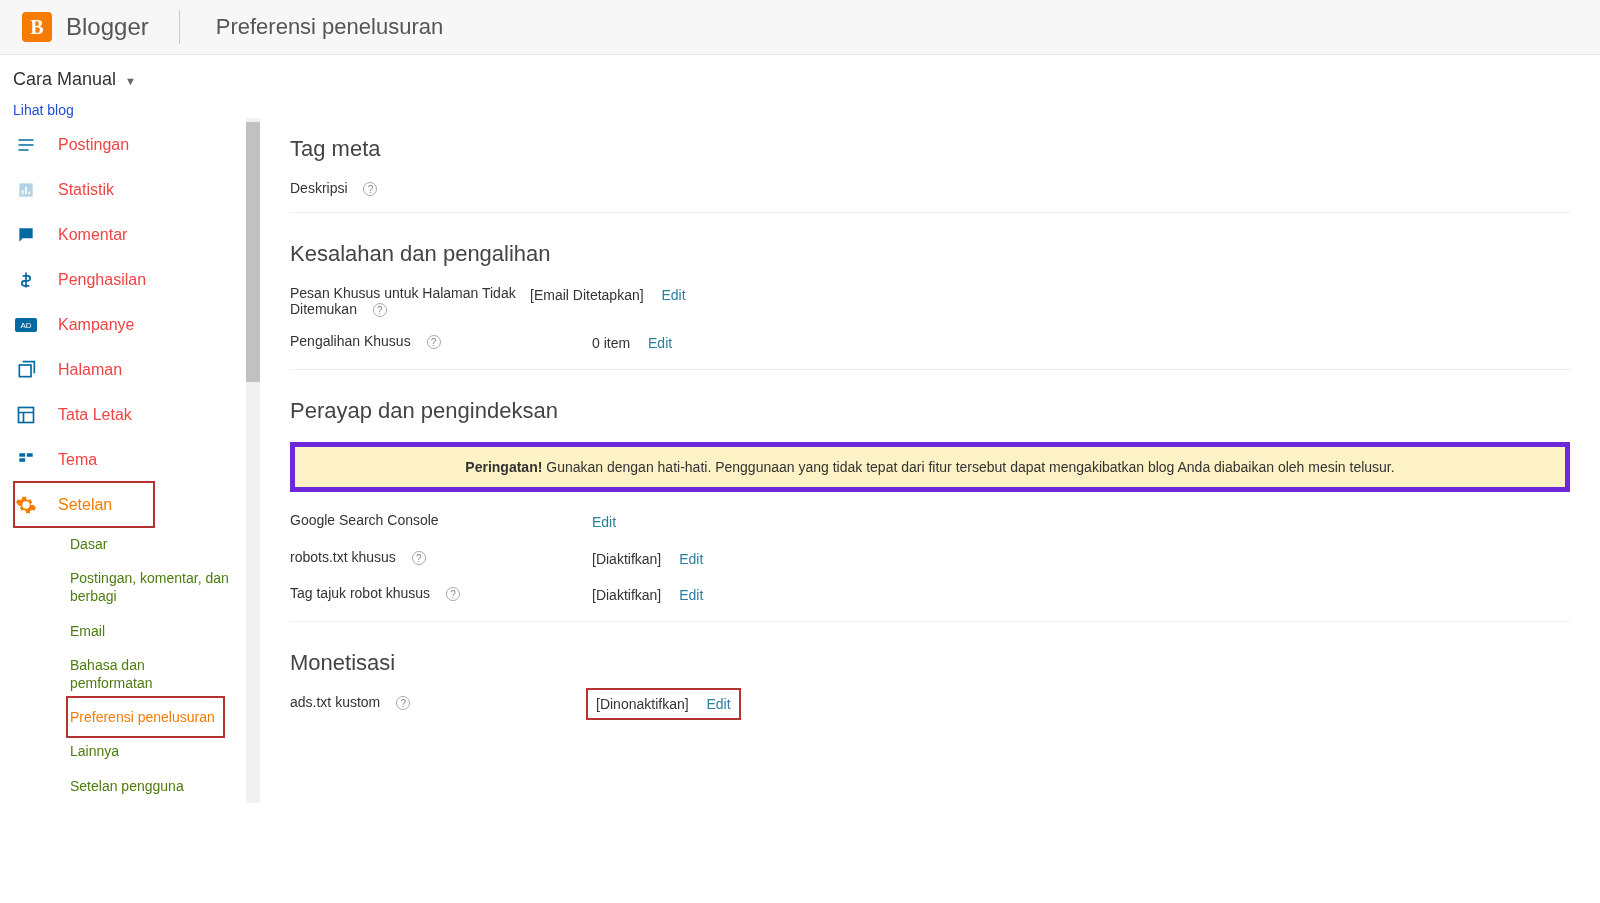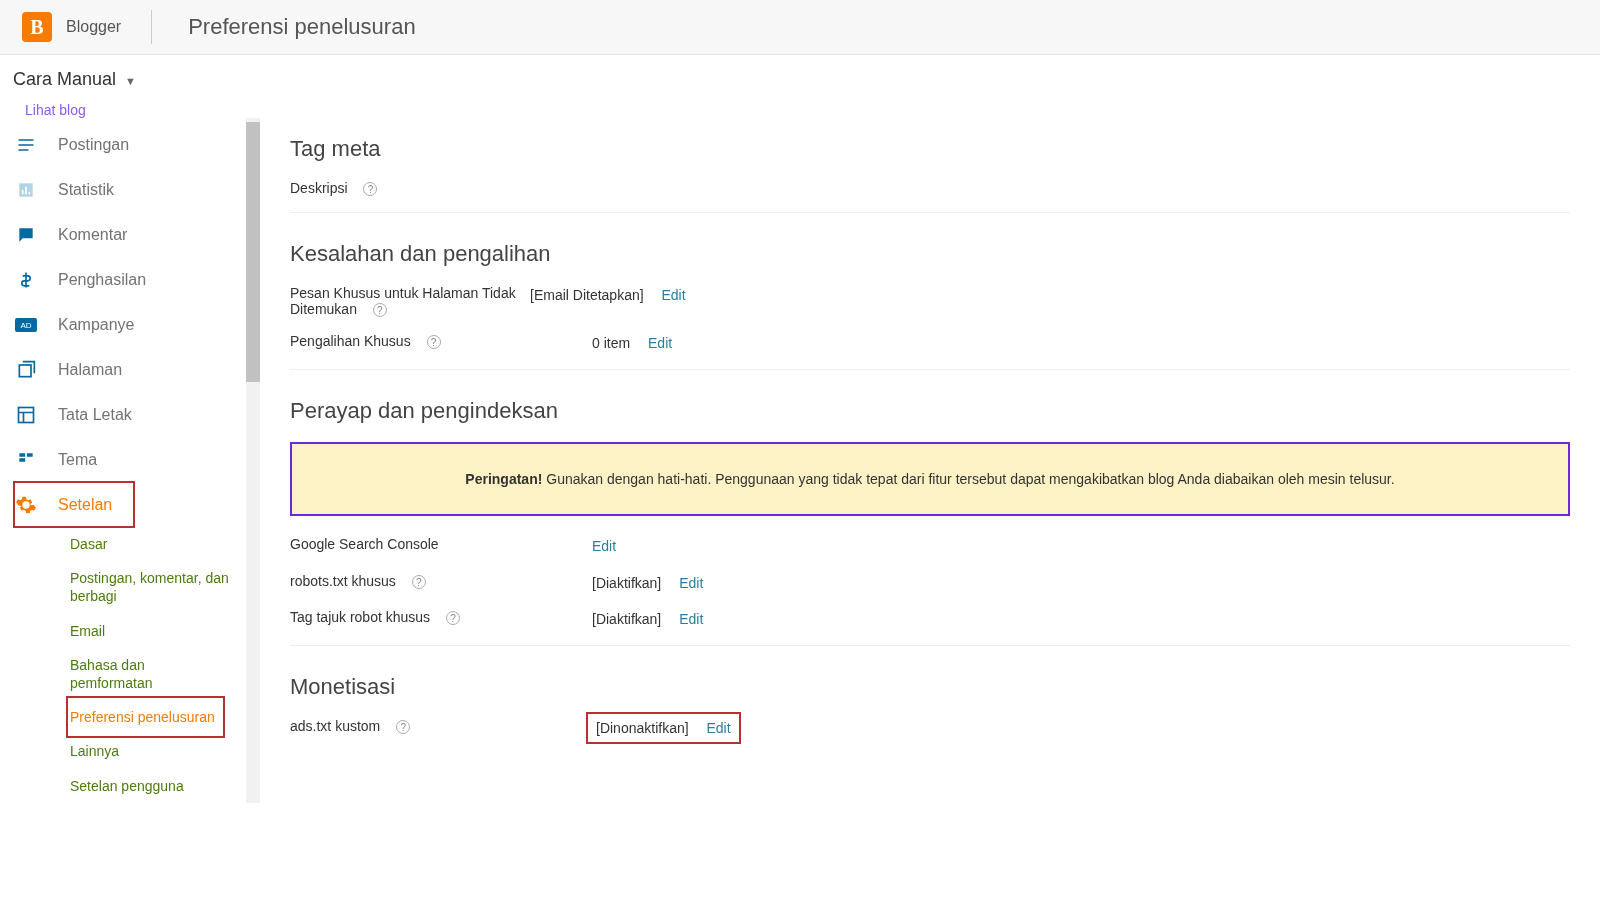--- a/index.html
+++ b/index.html
@@ -6,7 +6,7 @@
 body { font-family: Arial, Helvetica, sans-serif; background: #fff; color: #222; }
 .header { height: 55px; display: flex; align-items: center; background: #f7f7f7; border-bottom: 1px solid #e5e5e5; padding-left: 22px; }
 .logo-square { width: 30px; height: 30px; background: #f57c00; border-radius: 4px; display: flex; align-items: center; justify-content: center; color: #fff; font-weight: bold; font-size: 20px; font-family: Georgia, serif; margin-right: 14px; }
-.logo-text { font-size: 16px; color: #555; margin-right: 30px; }
+.logo-text { font-size: 24px; color: #555; margin-right: 30px; }
 .vdiv { width: 1px; height: 34px; background: #ccc; margin-right: 36px; }
 .page-title { font-size: 22px; color: #555; }
 .top-sub { padding: 14px 0 0 13px; }

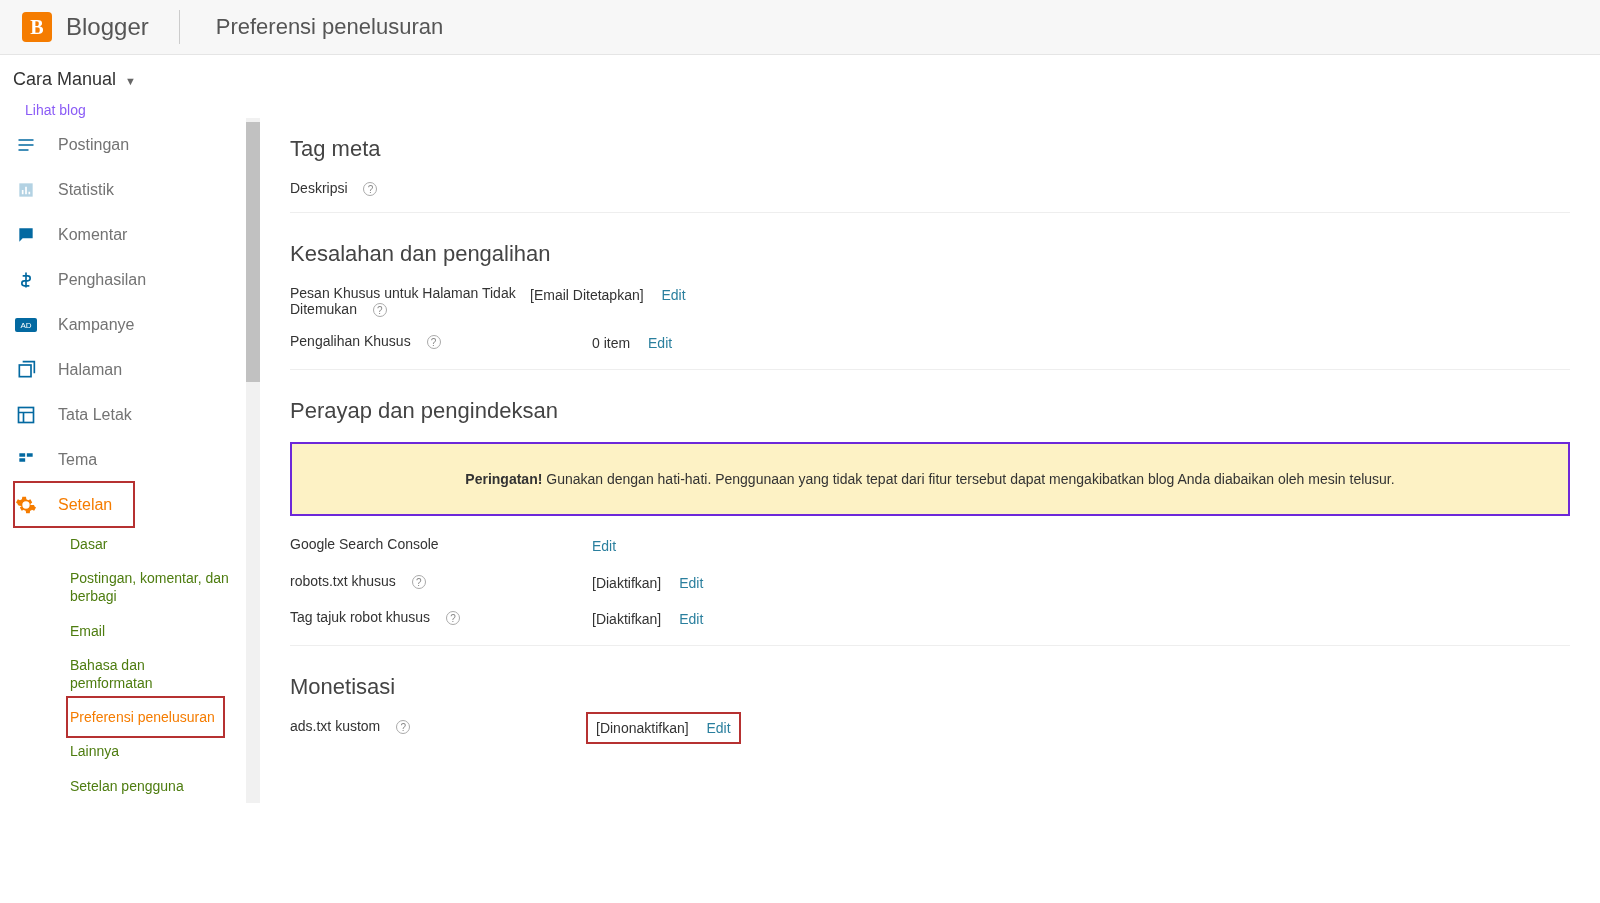--- a/index.html
+++ b/index.html
@@ -12,7 +12,7 @@
 .top-sub { padding: 14px 0 0 13px; }
 .blog-switcher { font-size: 18px; color: #333; }
 .blog-switcher .arrow { font-size: 11px; color: #666; margin-left: 4px; }
-.view-blog { color: #8b5cf6; font-size: 14px; margin-top: 12px; margin-left: 12px; }
+.view-blog { color: #1d4ed8; font-size: 14px; margin-top: 12px; margin-left: 0; }
 .layout { display: flex; }
 .sidebar { width: 260px; padding: 4px 0 0 14px; position: relative; }
 .scrollbar-track { position: absolute; right: 0; top: 0; width: 14px; height: 700px; background: #f1f1f1; }

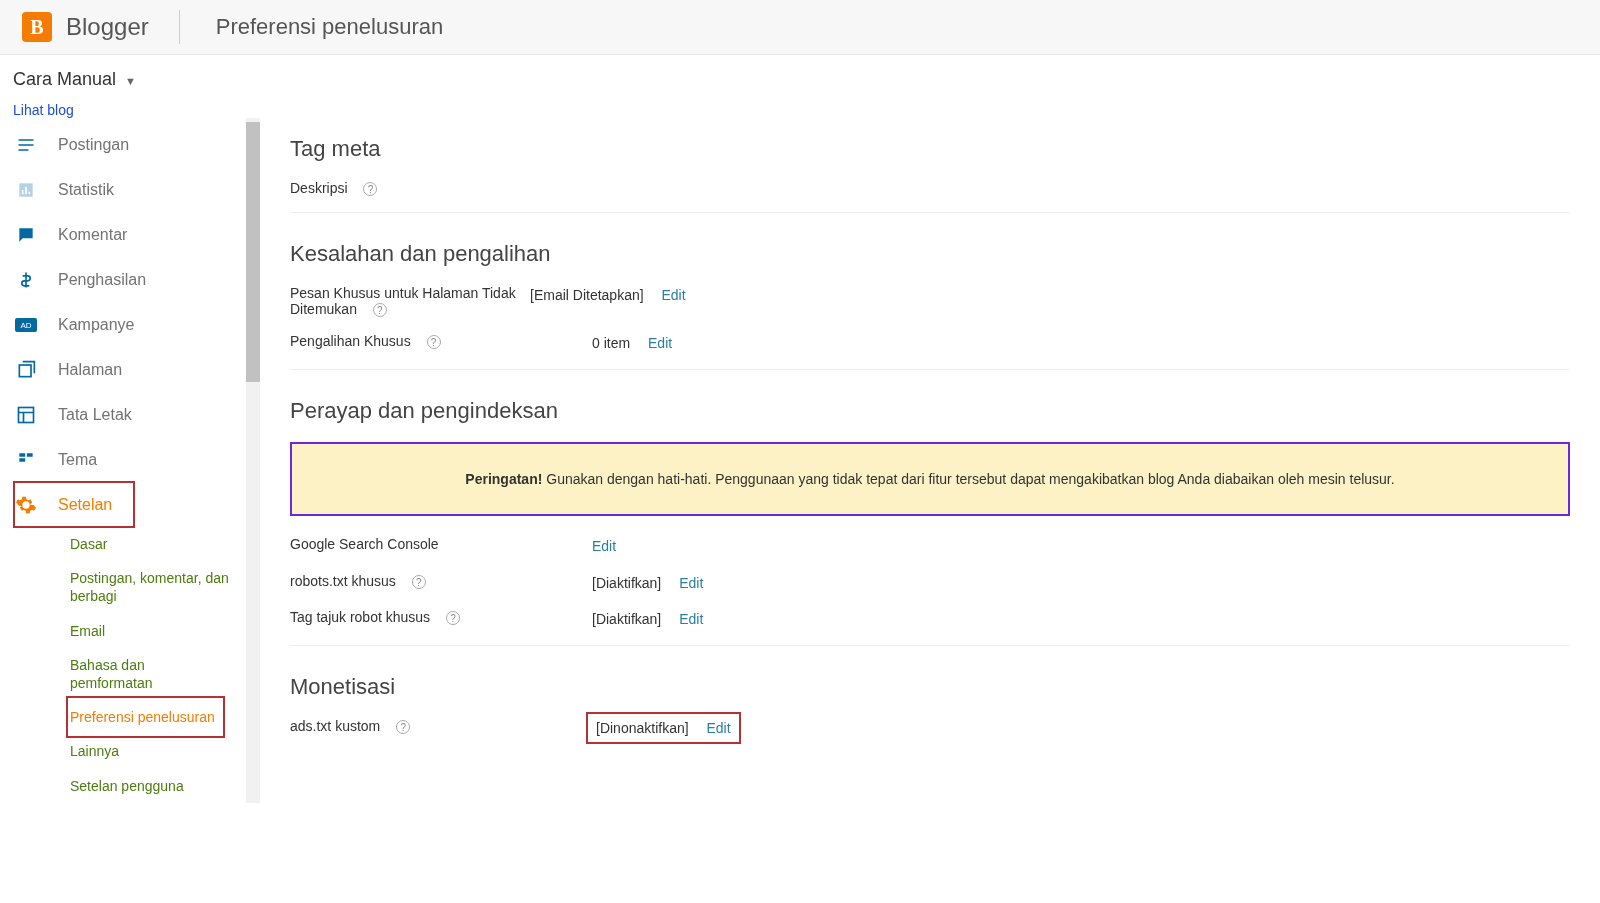--- a/index.html
+++ b/index.html
@@ -19,7 +19,7 @@
 .scrollbar-thumb { width: 14px; height: 260px; background: #c1c1c1; position: absolute; top: 4px; }
 .nav-item { display: flex; align-items: center; height: 45px; cursor: pointer; }
 .nav-icon { width: 24px; height: 24px; margin-right: 20px; display: inline-flex; align-items: center; justify-content: center; color: #0369a1; }
-.nav-label { font-size: 16px; color: #737373; }
+.nav-label { font-size: 16px; color: #ef4444; }
 .nav-active { outline: 2px solid #b63131; outline-offset: -1px; }
 .nav-active .nav-label, .nav-active .nav-icon { color: #f57c00; }
 .sub-items { padding-left: 56px; }

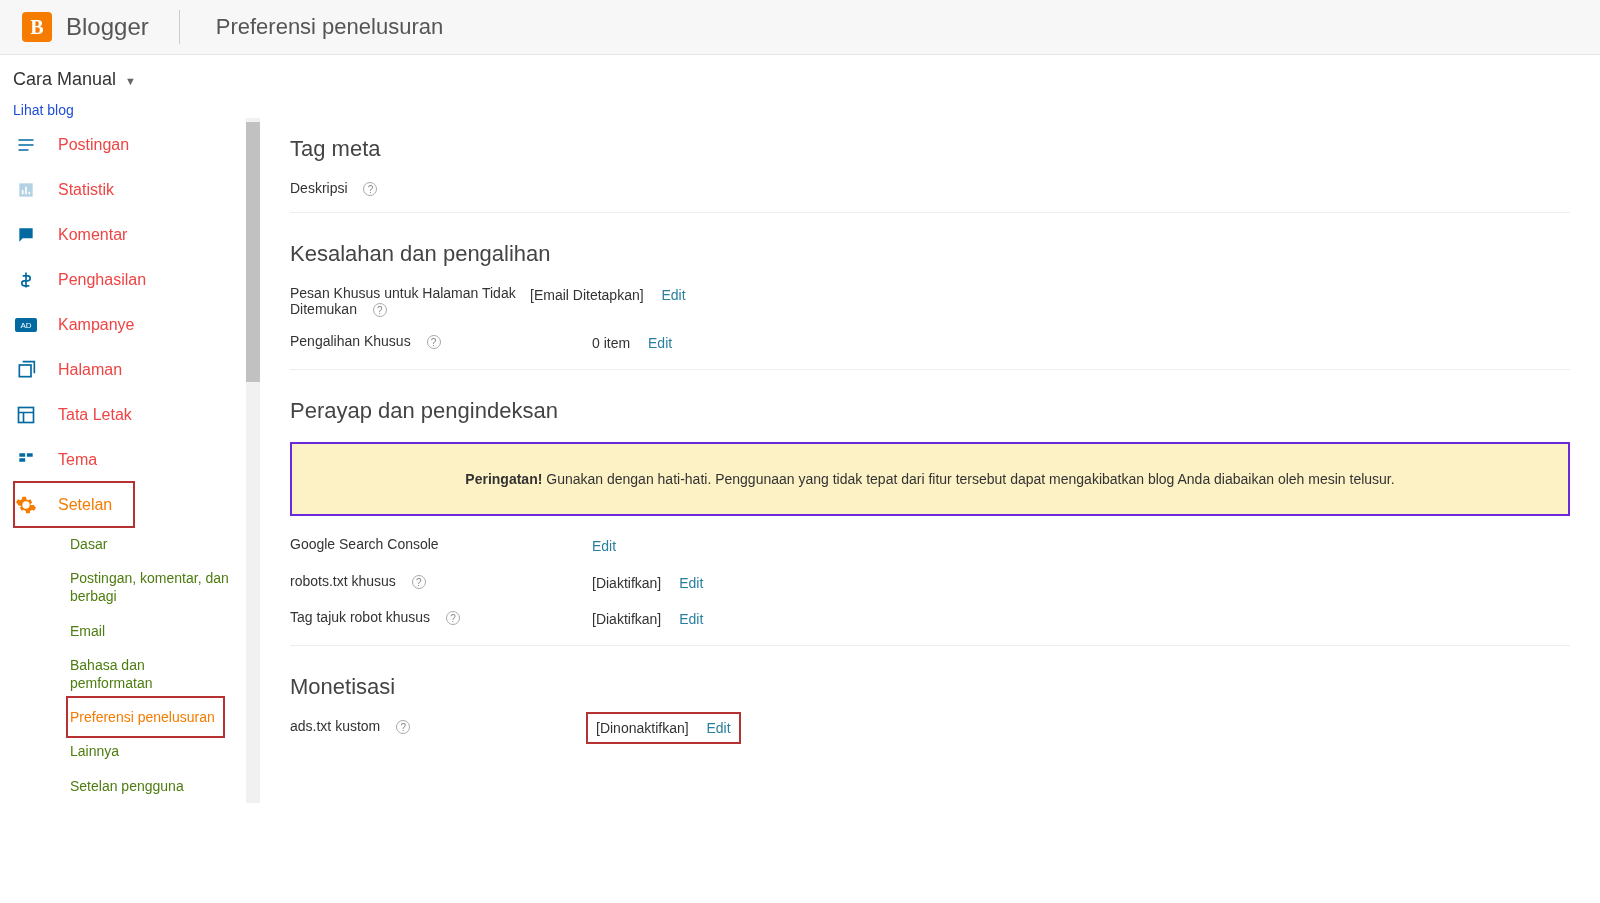--- a/index.html
+++ b/index.html
@@ -34,7 +34,7 @@
 .help-q { display: inline-block; width: 14px; height: 14px; border: 1px solid #aaa; border-radius: 50%; font-size: 10px; text-align: center; line-height: 13px; color: #888; margin-left: 12px; cursor: pointer; }
 .edit-link { color: #2a7f9e; cursor: pointer; margin-left: 14px; }
 .divider { border-top: 1px solid #eee; margin: 8px 0 0 0; }
-.warning { background: #fdf2c5; border: 2px solid #6d28d9; padding: 27px 16px; font-size: 14px; color: #333; text-align: center; margin-bottom: 20px; }
+.warning { background: #fdf2c5; border: 5px solid #6d28d9; padding: 12px 16px; font-size: 14px; color: #333; text-align: center; margin-bottom: 20px; }
 .warning b { color: #333; }
 .red-box { outline: 2px solid #b63131; outline-offset: 4px; padding: 0 4px; display: inline-block; }
 svg { display: block; }

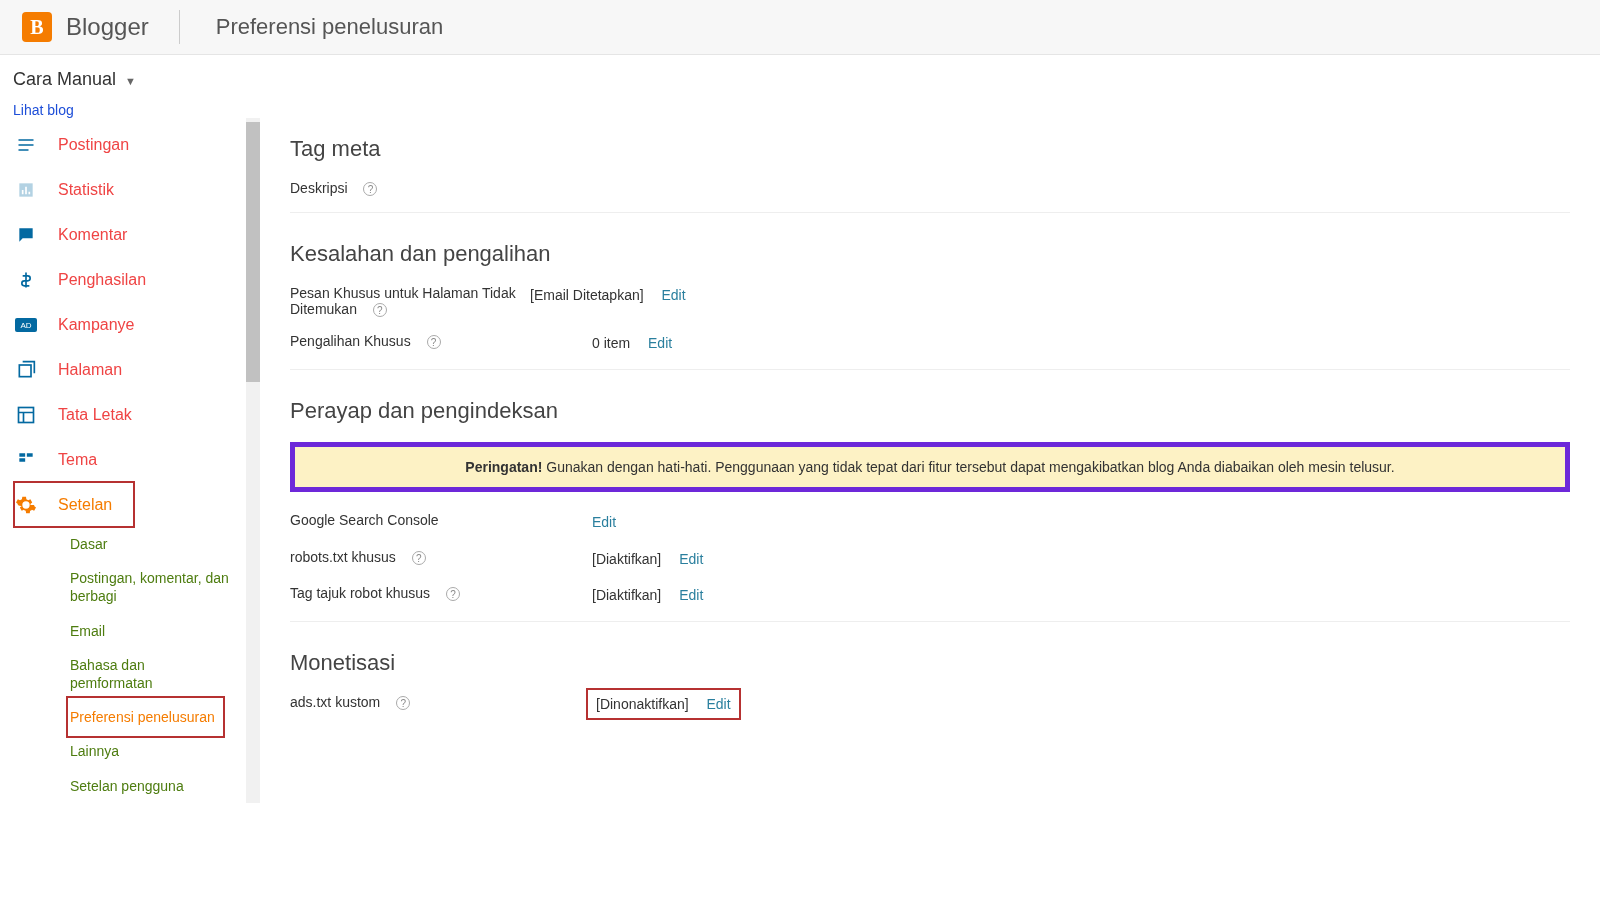--- a/index.html
+++ b/index.html
@@ -131,7 +131,7 @@
         </span>
       <span class="nav-label">Tema</span>
     </div>
-    <div class="nav-item nav-active" style="width:120px">
+    <div class="nav-item nav-active" style="width:140px">
       <span class="nav-icon">
           <svg width="22" height="22" viewBox="0 0 24 24" fill="currentColor">
             <path d="M12 8a4 4 0 100 8 4 4 0 000-8zm9 4a7 7 0 01-.1 1.2l2 1.6-2 3.4-2.4-1a7 7 0 01-2 1.2l-.4 2.6h-4l-.4-2.6a7 7 0 01-2-1.2l-2.4 1-2-3.4 2-1.6A7 7 0 013 12a7 7 0 01.1-1.2l-2-1.6 2-3.4 2.4 1a7 7 0 012-1.2L8 3h4l.4 2.6a7 7 0 012 1.2l2.4-1 2 3.4-2 1.6c.1.4.2.8.2 1.2z"></path>

